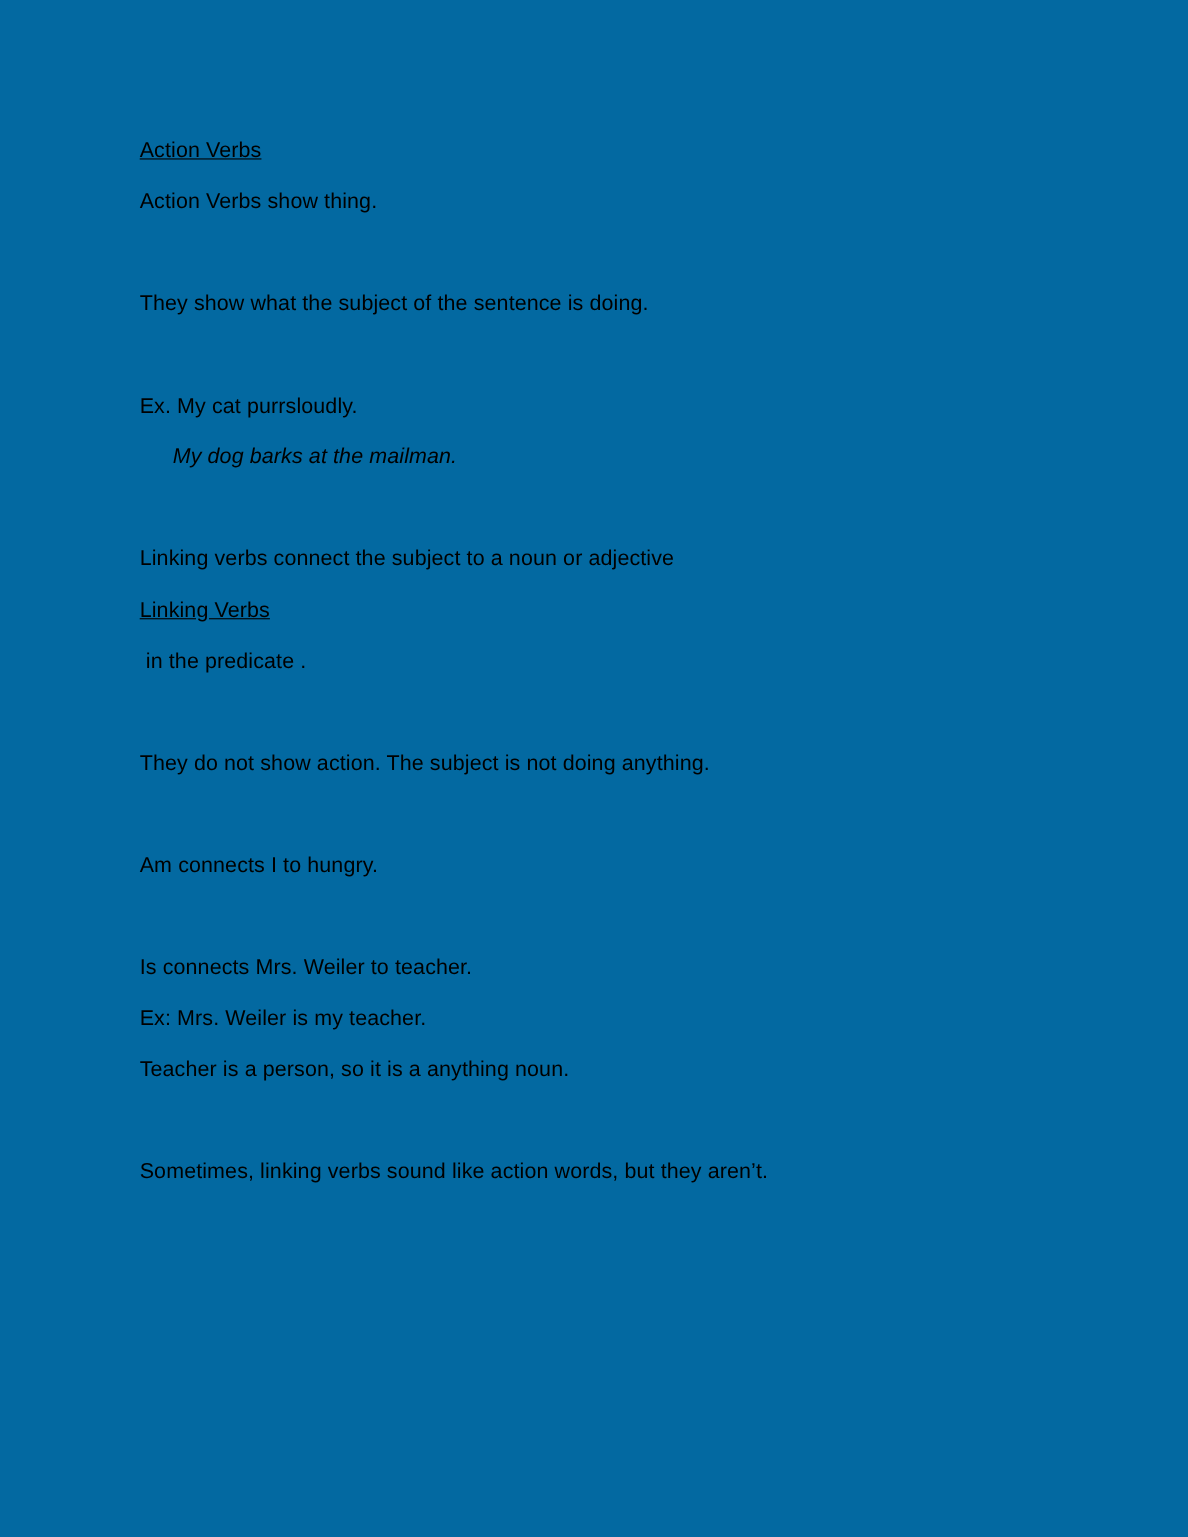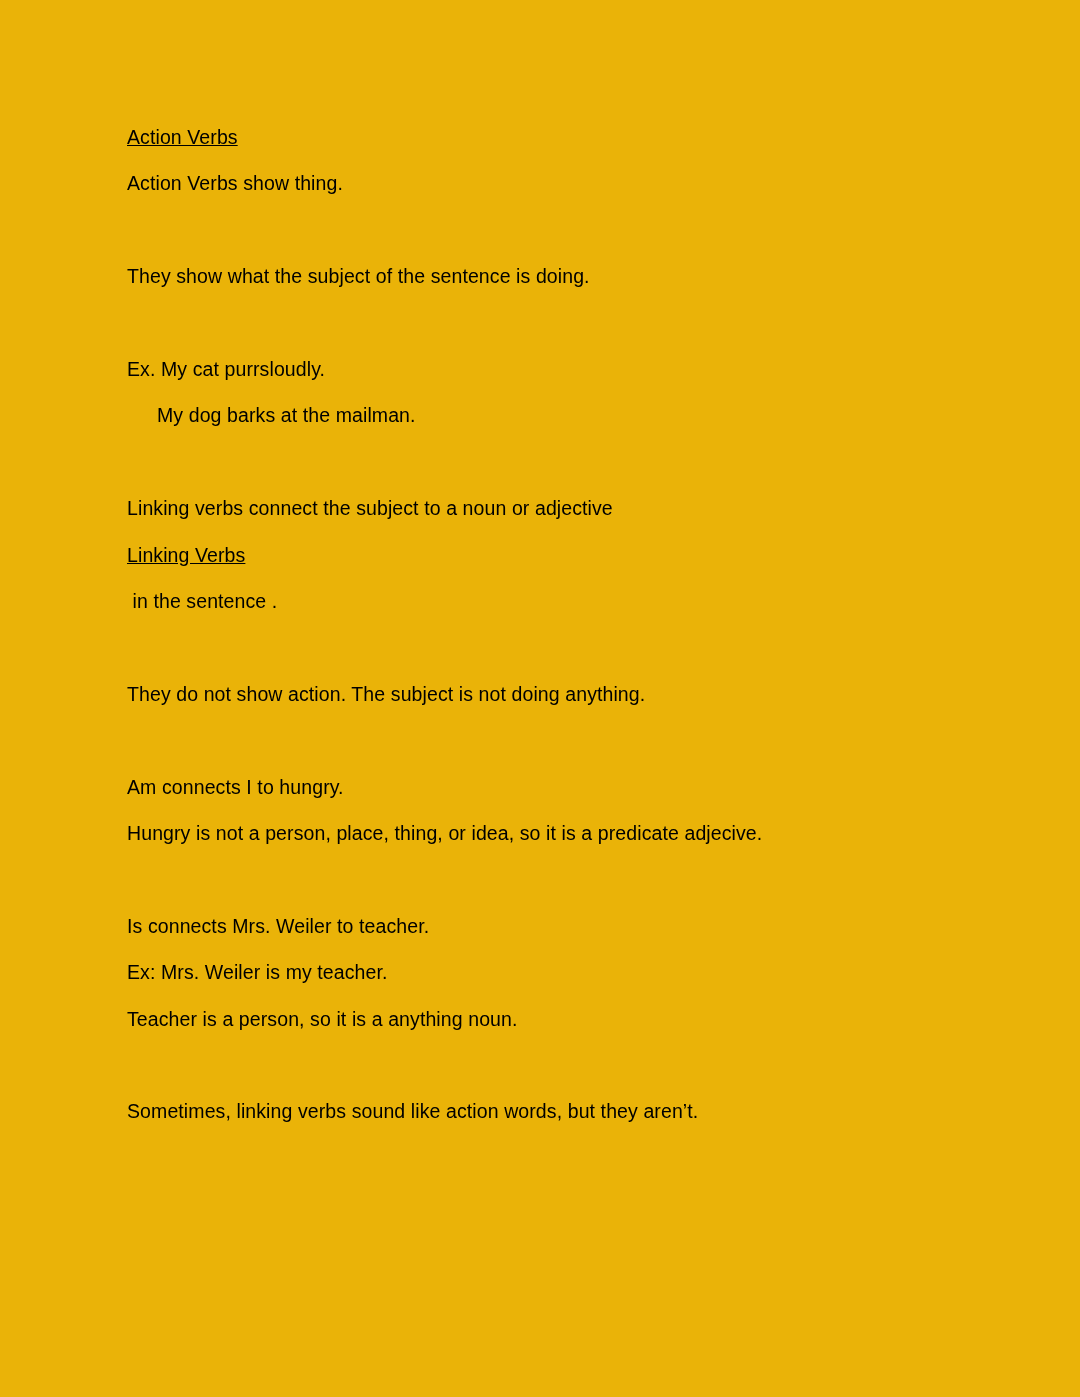--- a/index.html
+++ b/index.html
@@ -19,7 +19,7 @@
     width: 1080px;
     height: 1397px;
     padding: 114px 60px 0 127px;
-    background: #eab308;
+    background: #0369a1;
   }
   .line {
     font-size: 19.5px;

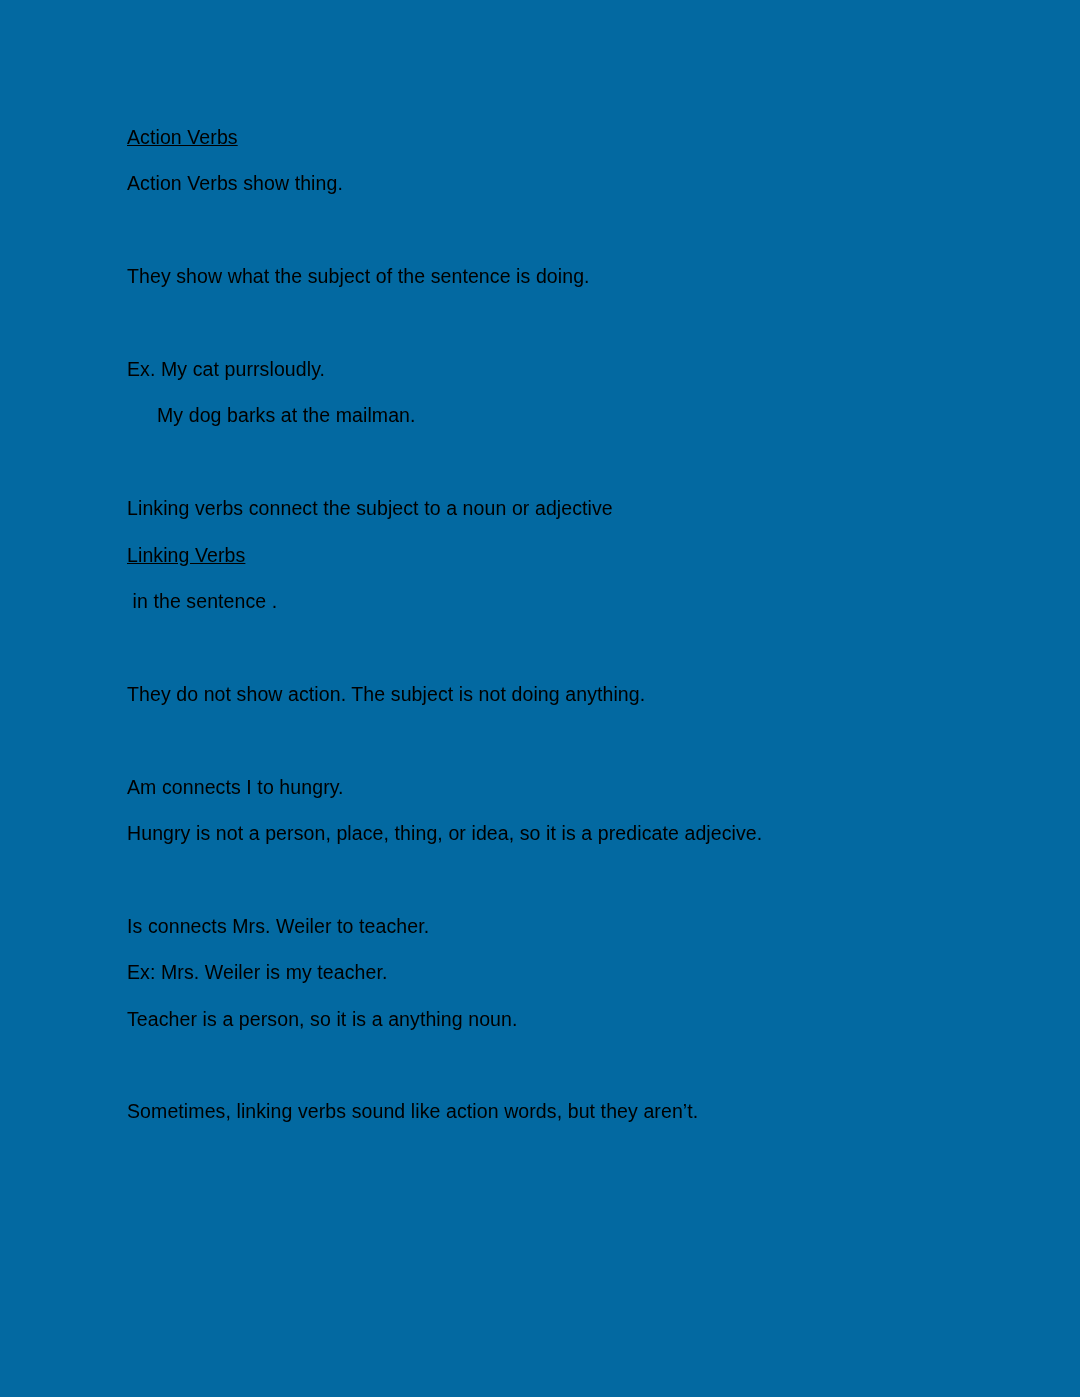--- a/index.html
+++ b/index.html
@@ -43,7 +43,7 @@
       <div class="line">They show what the subject of the sentence is doing.</div>
       <div class="line"></div>
       <div class="line">Ex. My cat purrsloudly.</div>
-      <div class="line" style="padding-left: 30px;">My dog barks at the mailman.</div>
+      <div class="line" style="padding-left: 30px; font-style: italic;">My dog barks at the mailman.</div>
       <div class="line"></div>
       <div class="line">Linking verbs connect the subject to a noun or adjective</div>
       <div class="line underline">Linking Verbs</div>

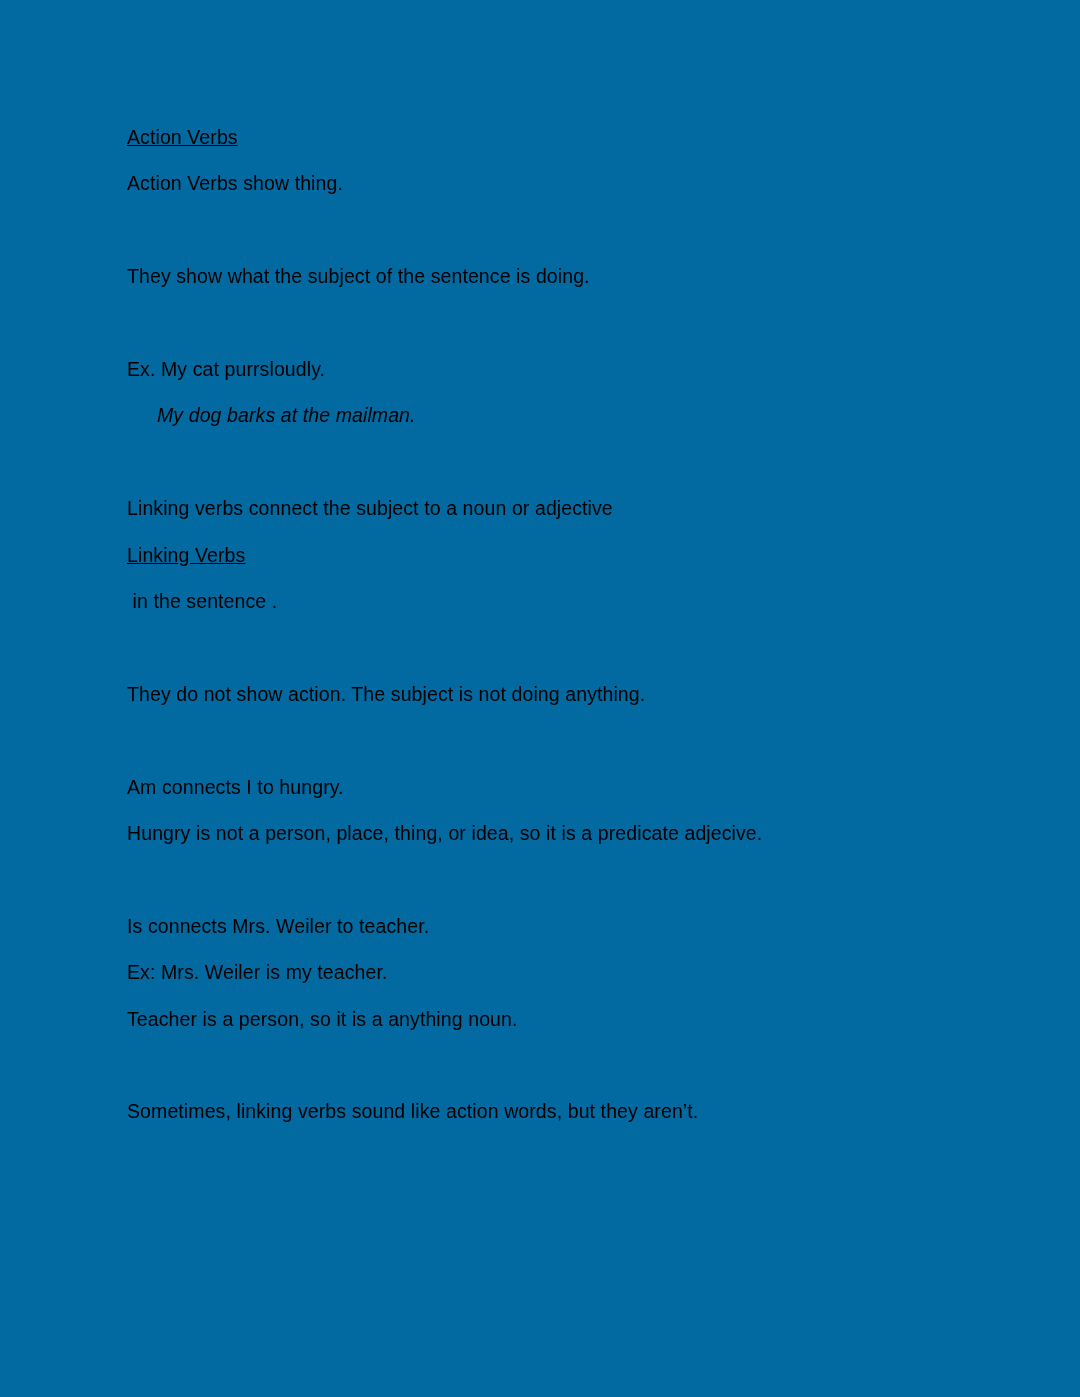--- a/index.html
+++ b/index.html
@@ -47,7 +47,7 @@
       <div class="line"></div>
       <div class="line">Linking verbs connect the subject to a noun or adjective</div>
       <div class="line underline">Linking Verbs</div>
-      <div class="line"> in the sentence .</div>
+      <div class="line"> in the predicate .</div>
       <div class="line"></div>
       <div class="line">They do not show action. The subject is not doing anything.</div>
       <div class="line"></div>

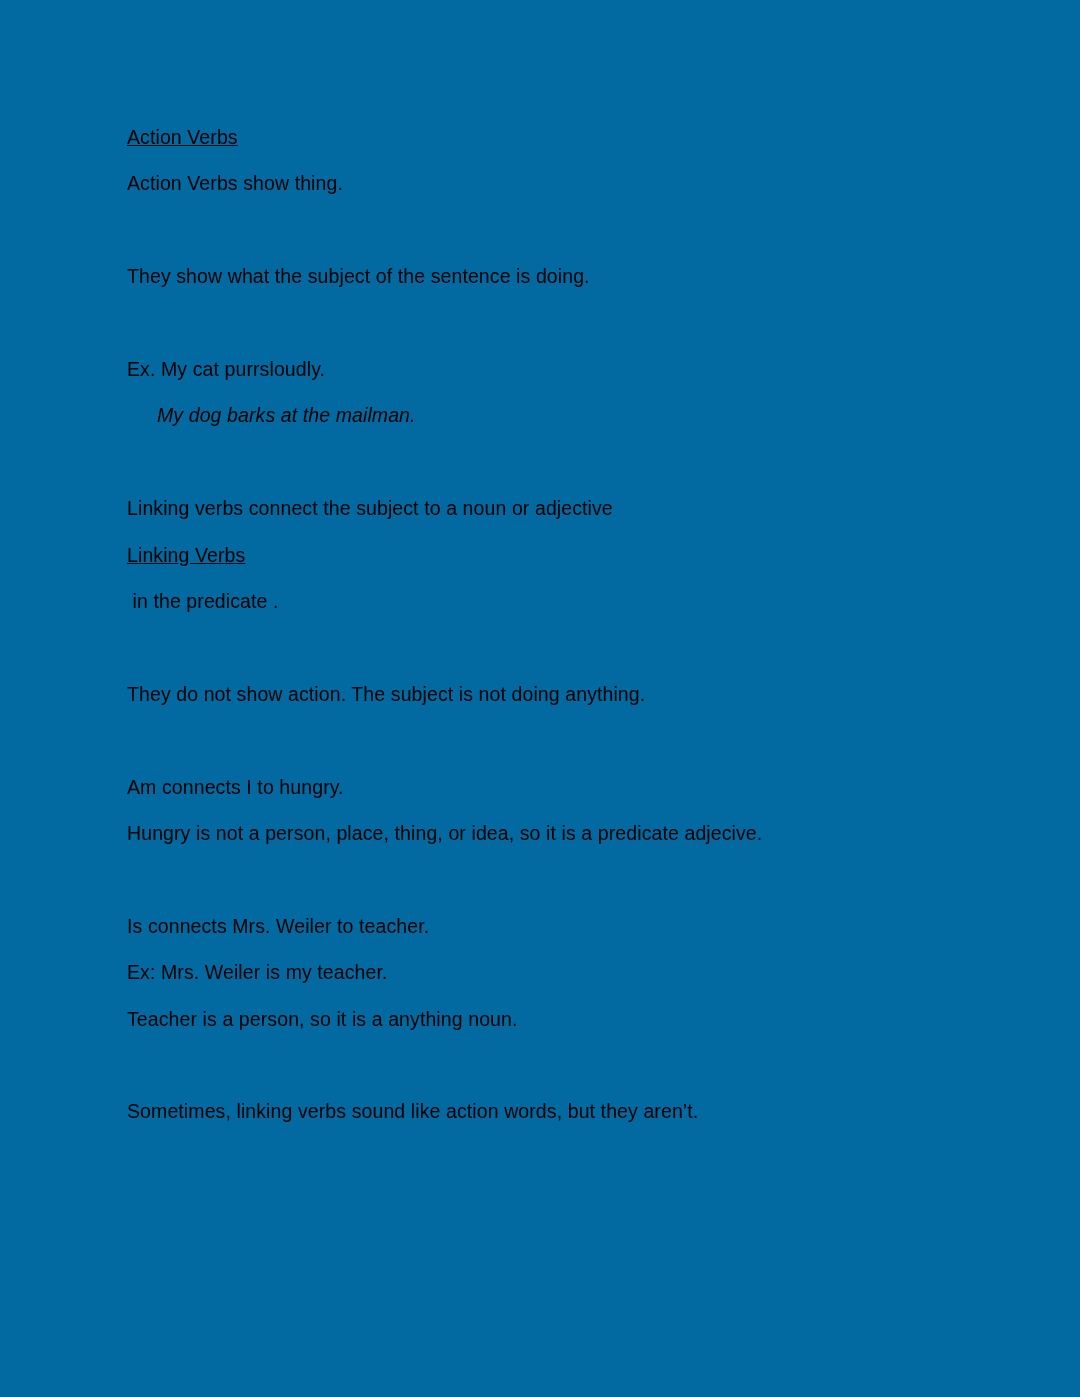--- a/index.html
+++ b/index.html
@@ -52,7 +52,6 @@
       <div class="line">They do not show action. The subject is not doing anything.</div>
       <div class="line"></div>
       <div class="line">Am connects I to hungry.</div>
-      <div class="line">Hungry is not a person, place, thing, or idea, so it is a predicate adjecive.</div>
       <div class="line"></div>
       <div class="line">Is connects Mrs. Weiler to teacher.</div>
       <div class="line">Ex: Mrs. Weiler is my teacher.</div>

